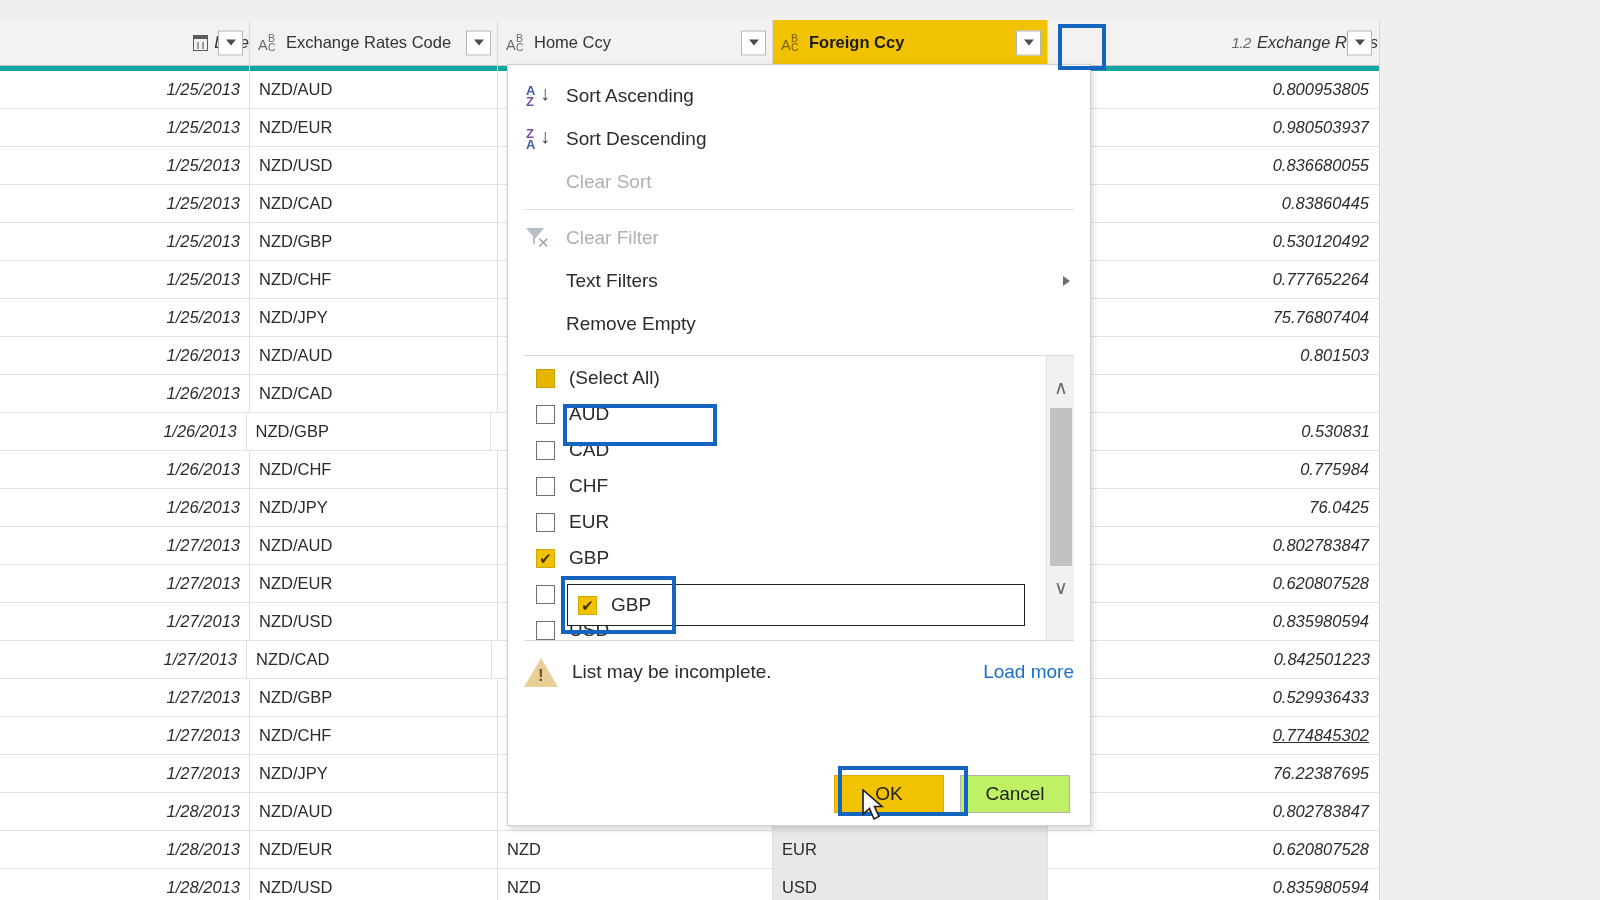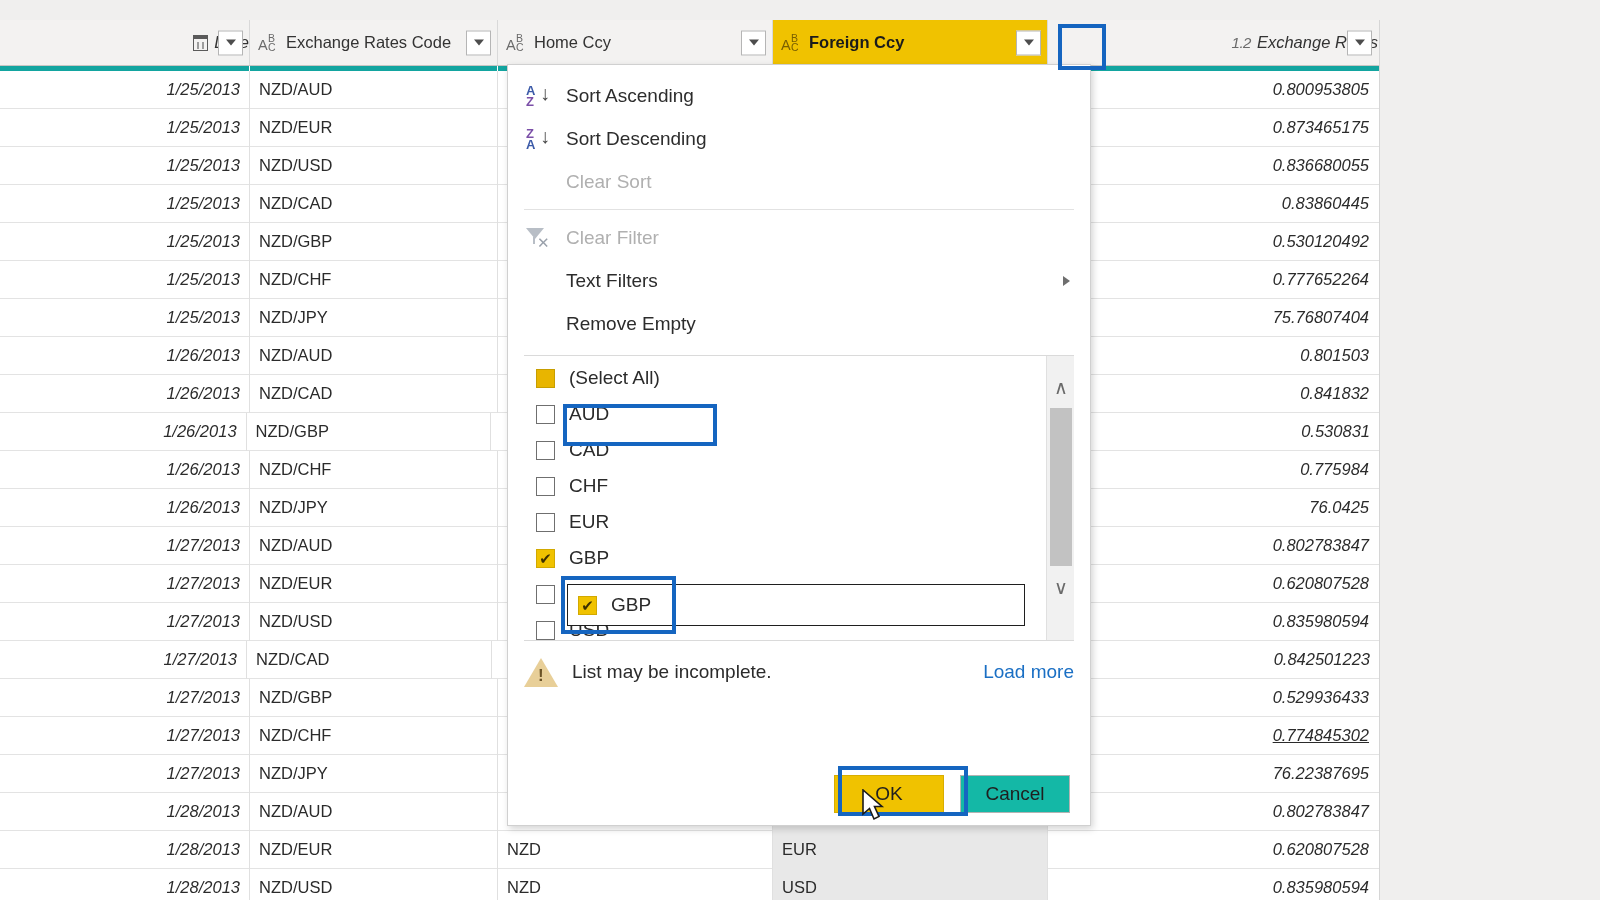--- a/index.html
+++ b/index.html
@@ -365,7 +365,7 @@
           <div class="cell c-code" style="width: 248px;">NZD/EUR</div>
           <div class="cell c-home" style="width: 275px;"></div>
           <div class="cell c-forn" style="width: 275px;"></div>
-          <div class="cell c-rate" style="width: 330px; border-right: none;">0.873465175</div>
+          <div class="cell c-rate" style="width: 330px; border-right: none;">0.980503937</div>
         </div>
         <div class="row">
           <div class="cell c-date" style="width: 250px;">1/25/2013</div>

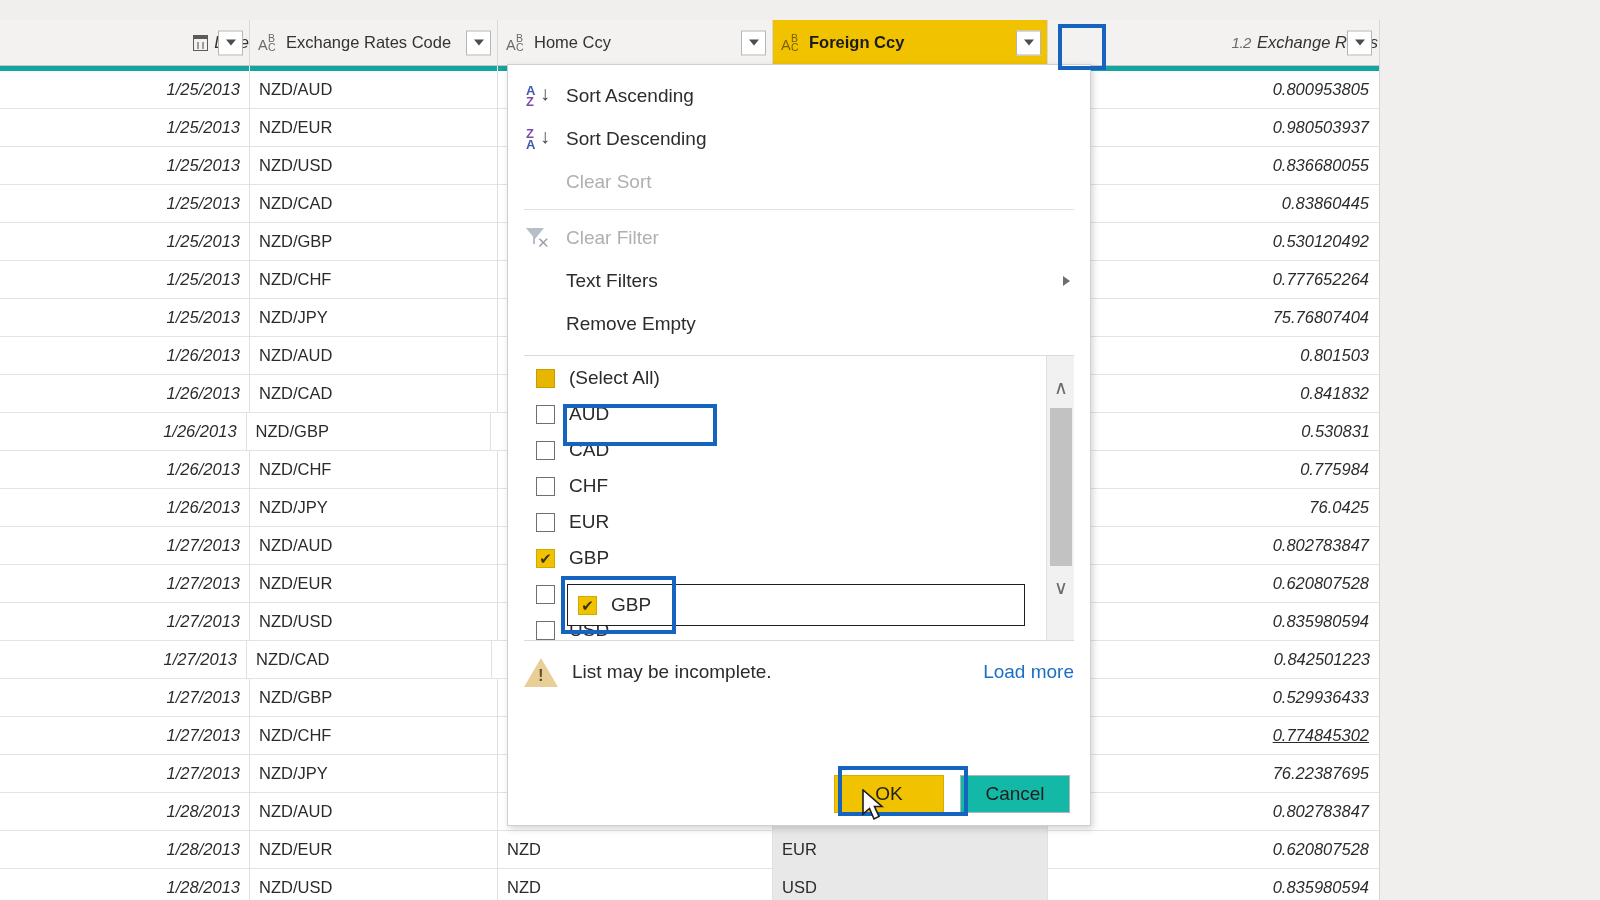--- a/index.html
+++ b/index.html
@@ -414,7 +414,6 @@
           <div class="cell c-code" style="width: 248px;">NZD/CAD</div>
           <div class="cell c-home" style="width: 275px;"></div>
           <div class="cell c-forn" style="width: 275px;"></div>
-          <div class="cell c-rate" style="width: 330px; border-right: none;">0.841832</div>
         </div>
         <div class="row">
           <div class="cell c-date" style="width: 250px;">1/26/2013</div>

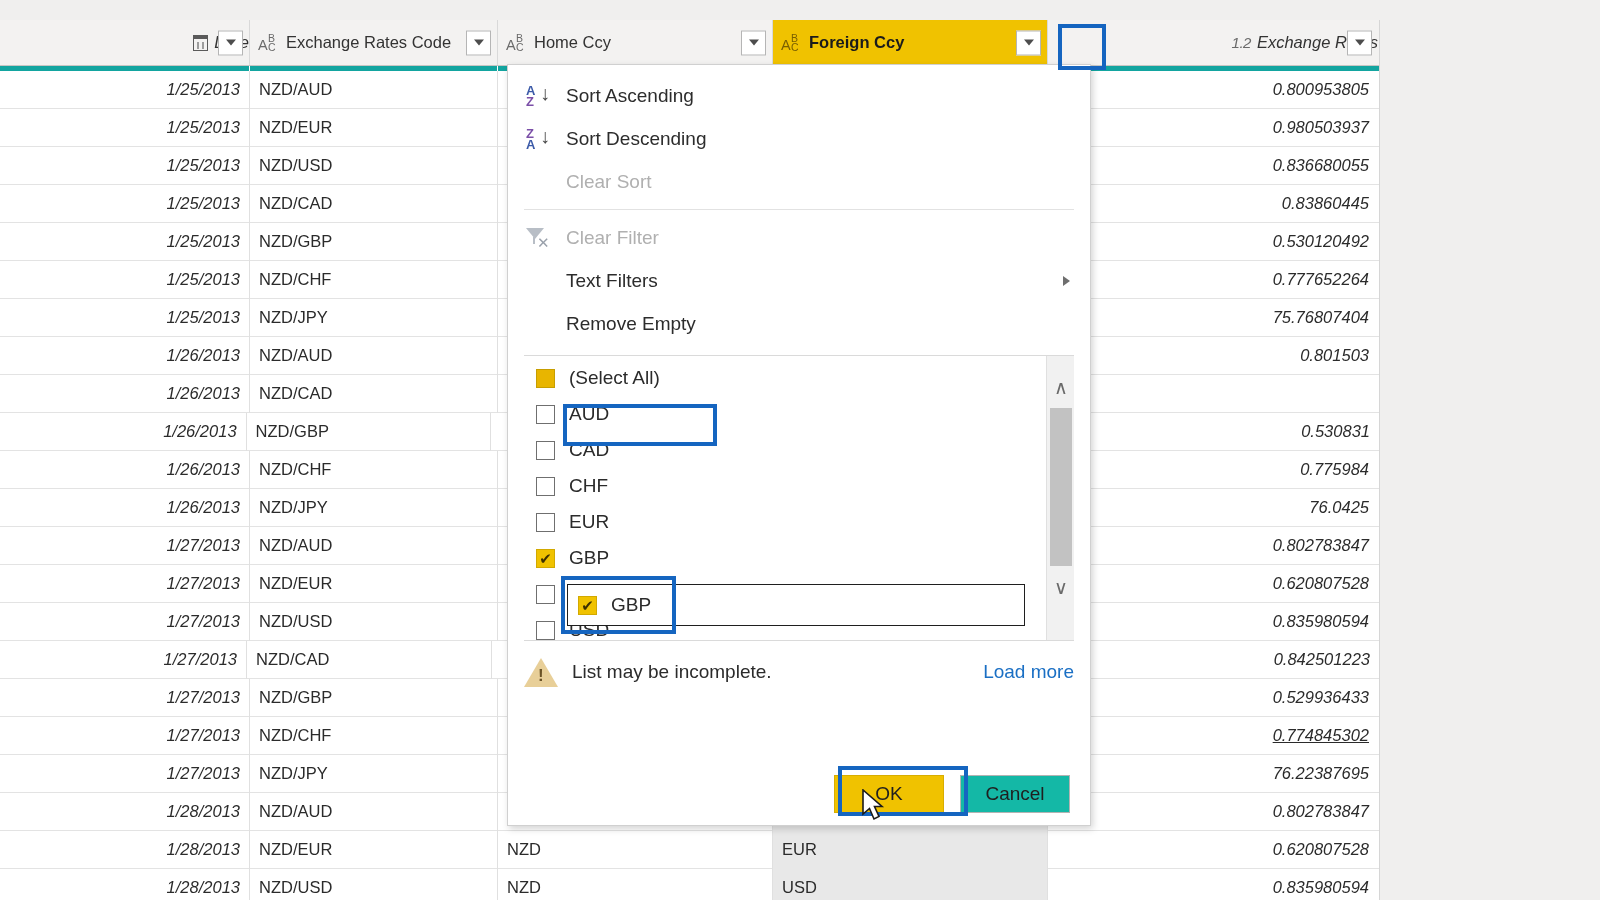--- a/index.html
+++ b/index.html
@@ -252,7 +252,7 @@
     height: 38px; width: 110px;
     display: flex; align-items: center; justify-content: center;
     font-size: 19px; color: #1f1f1f;
-    border: 1px solid #b3b3b3; background: #14b8a6;
+    border: 1px solid #b3b3b3; background: #bef264;
   }
   .btn.primary { background: #f0c200; border-color: #d8ad00; }
 

